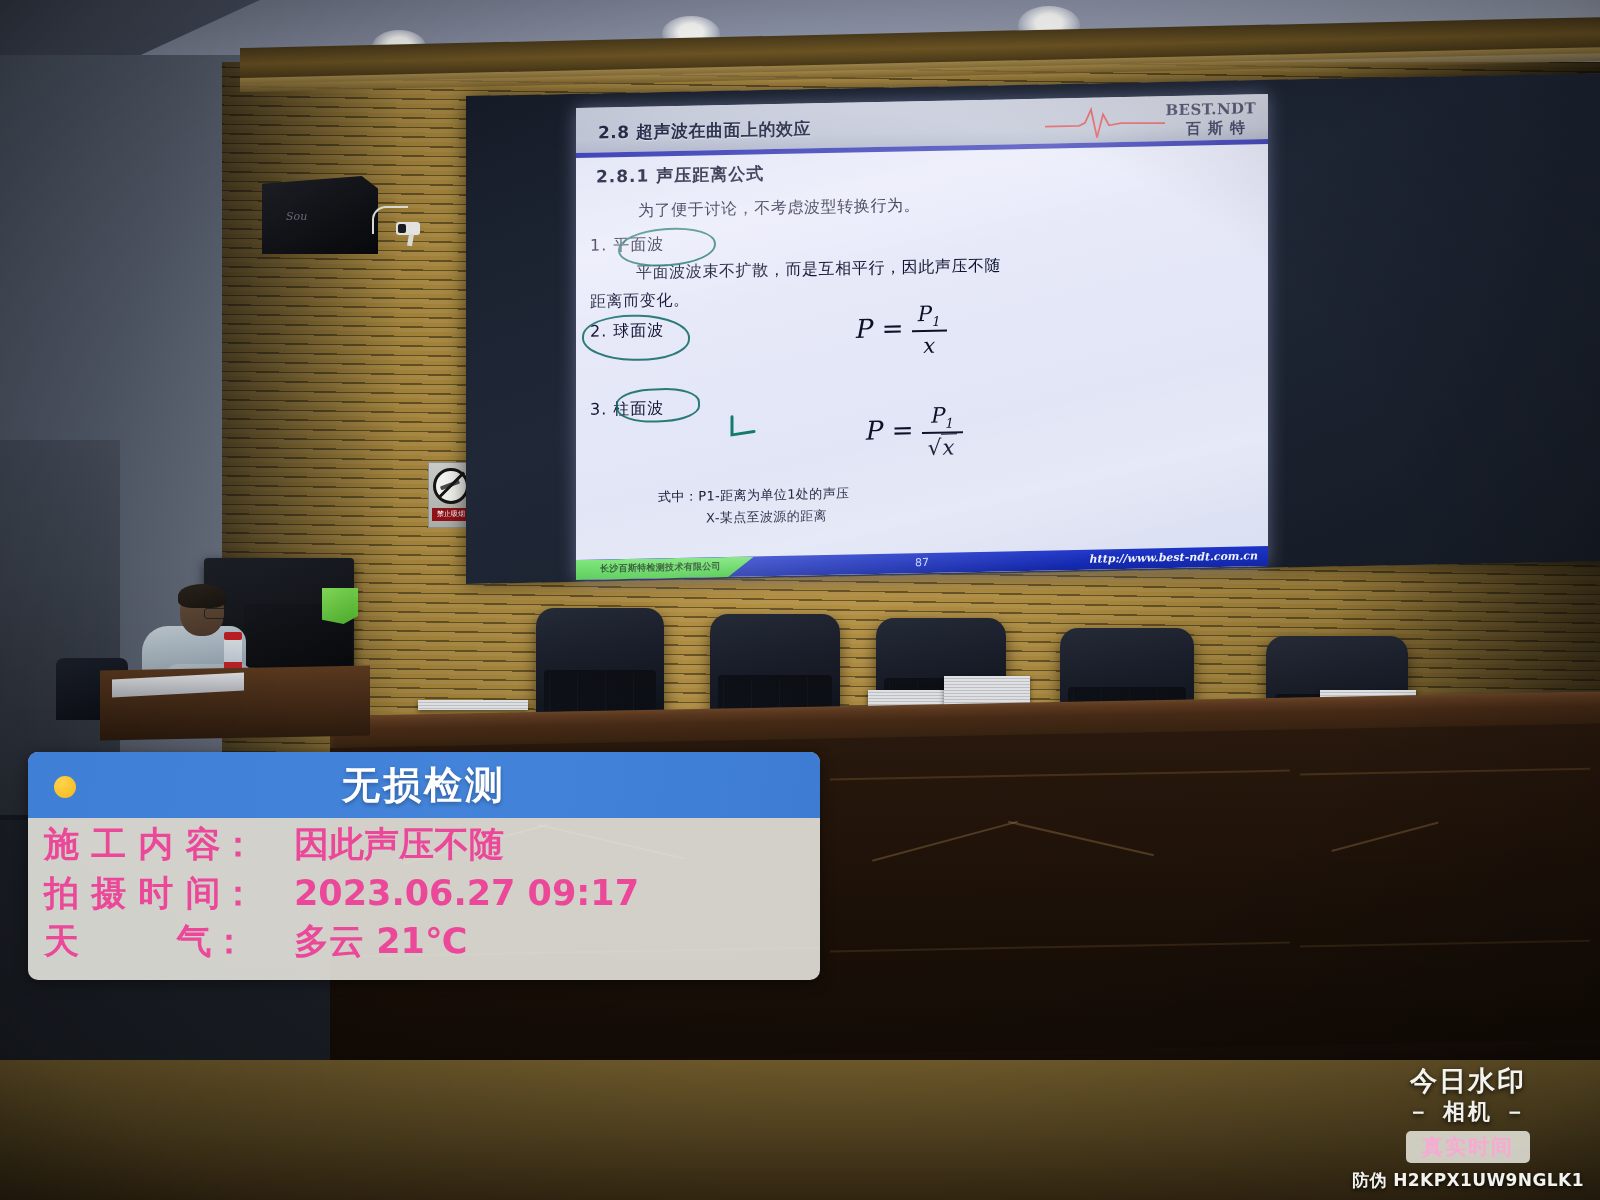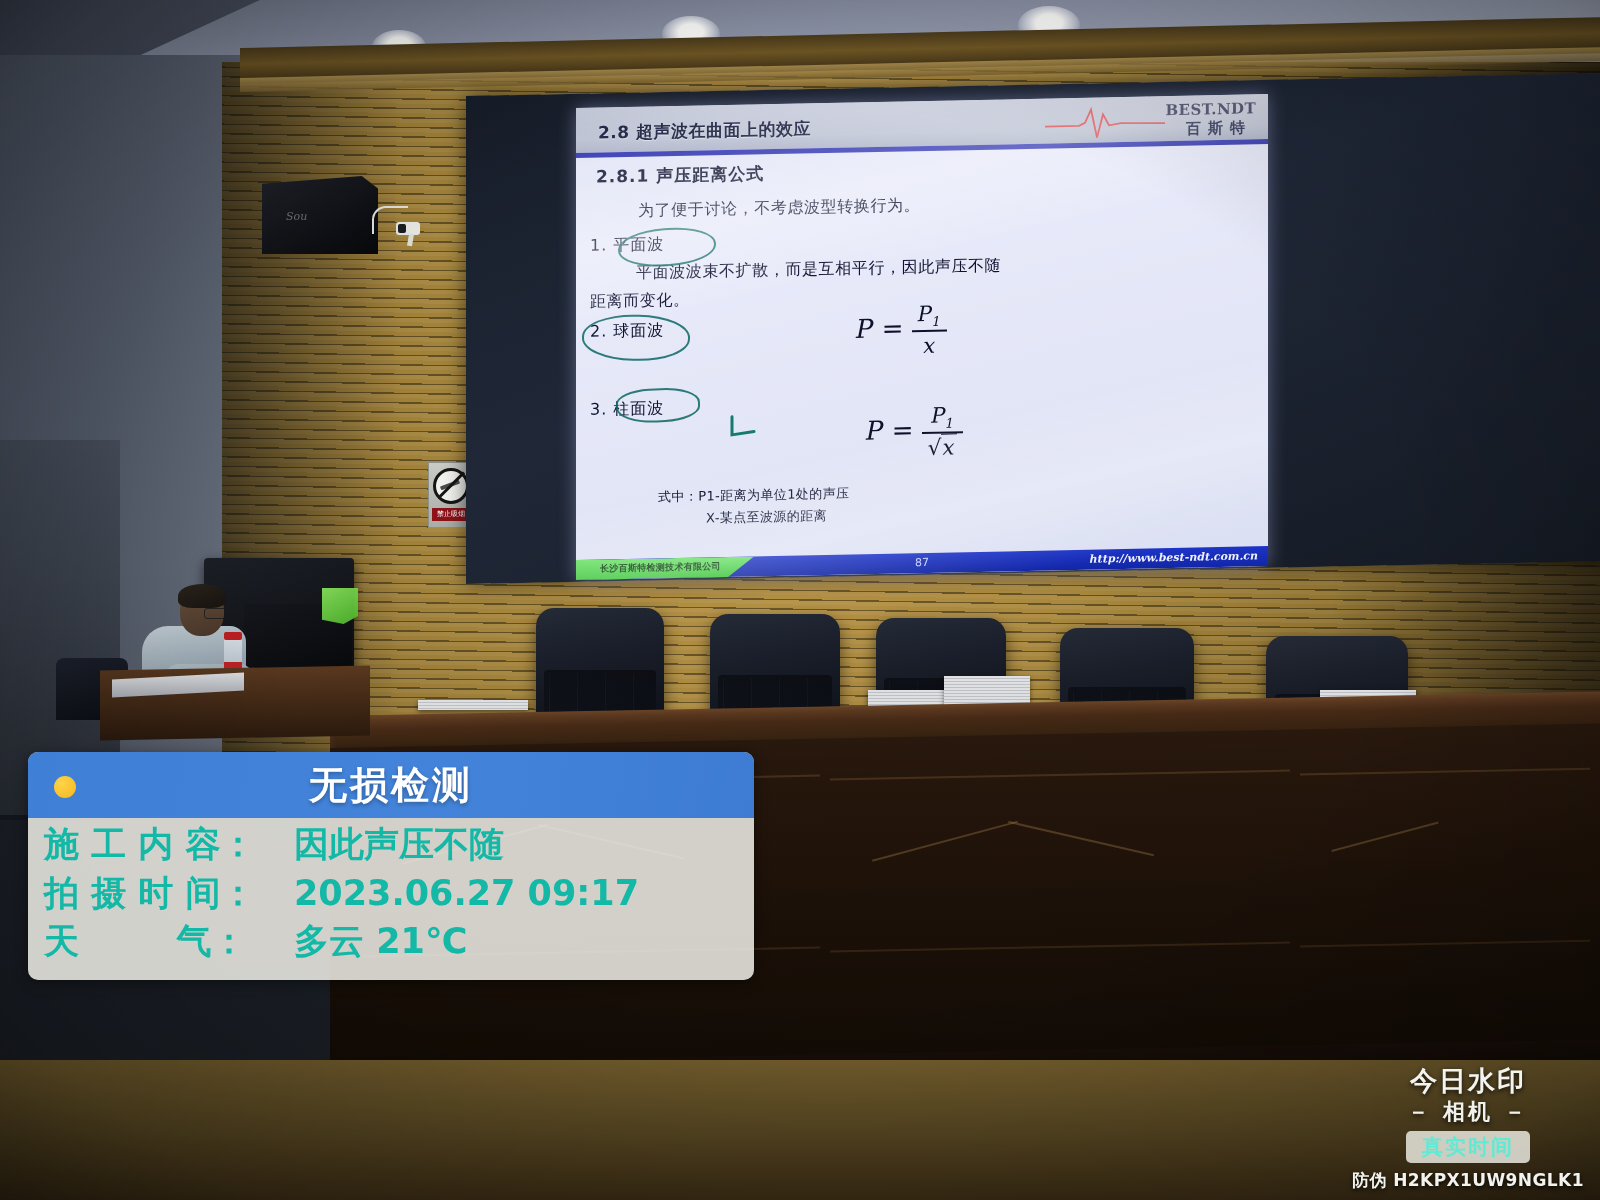--- a/index.html
+++ b/index.html
@@ -334,7 +334,7 @@
 
   
   .wm{
-    position:absolute;left:28px;top:752px;width:726px;
+    position:absolute;left:28px;top:752px;width:792px;
     border-radius:10px;overflow:hidden;
     box-shadow:0 3px 14px rgba(0,0,0,.45);
     background:rgba(236,234,228,.88);

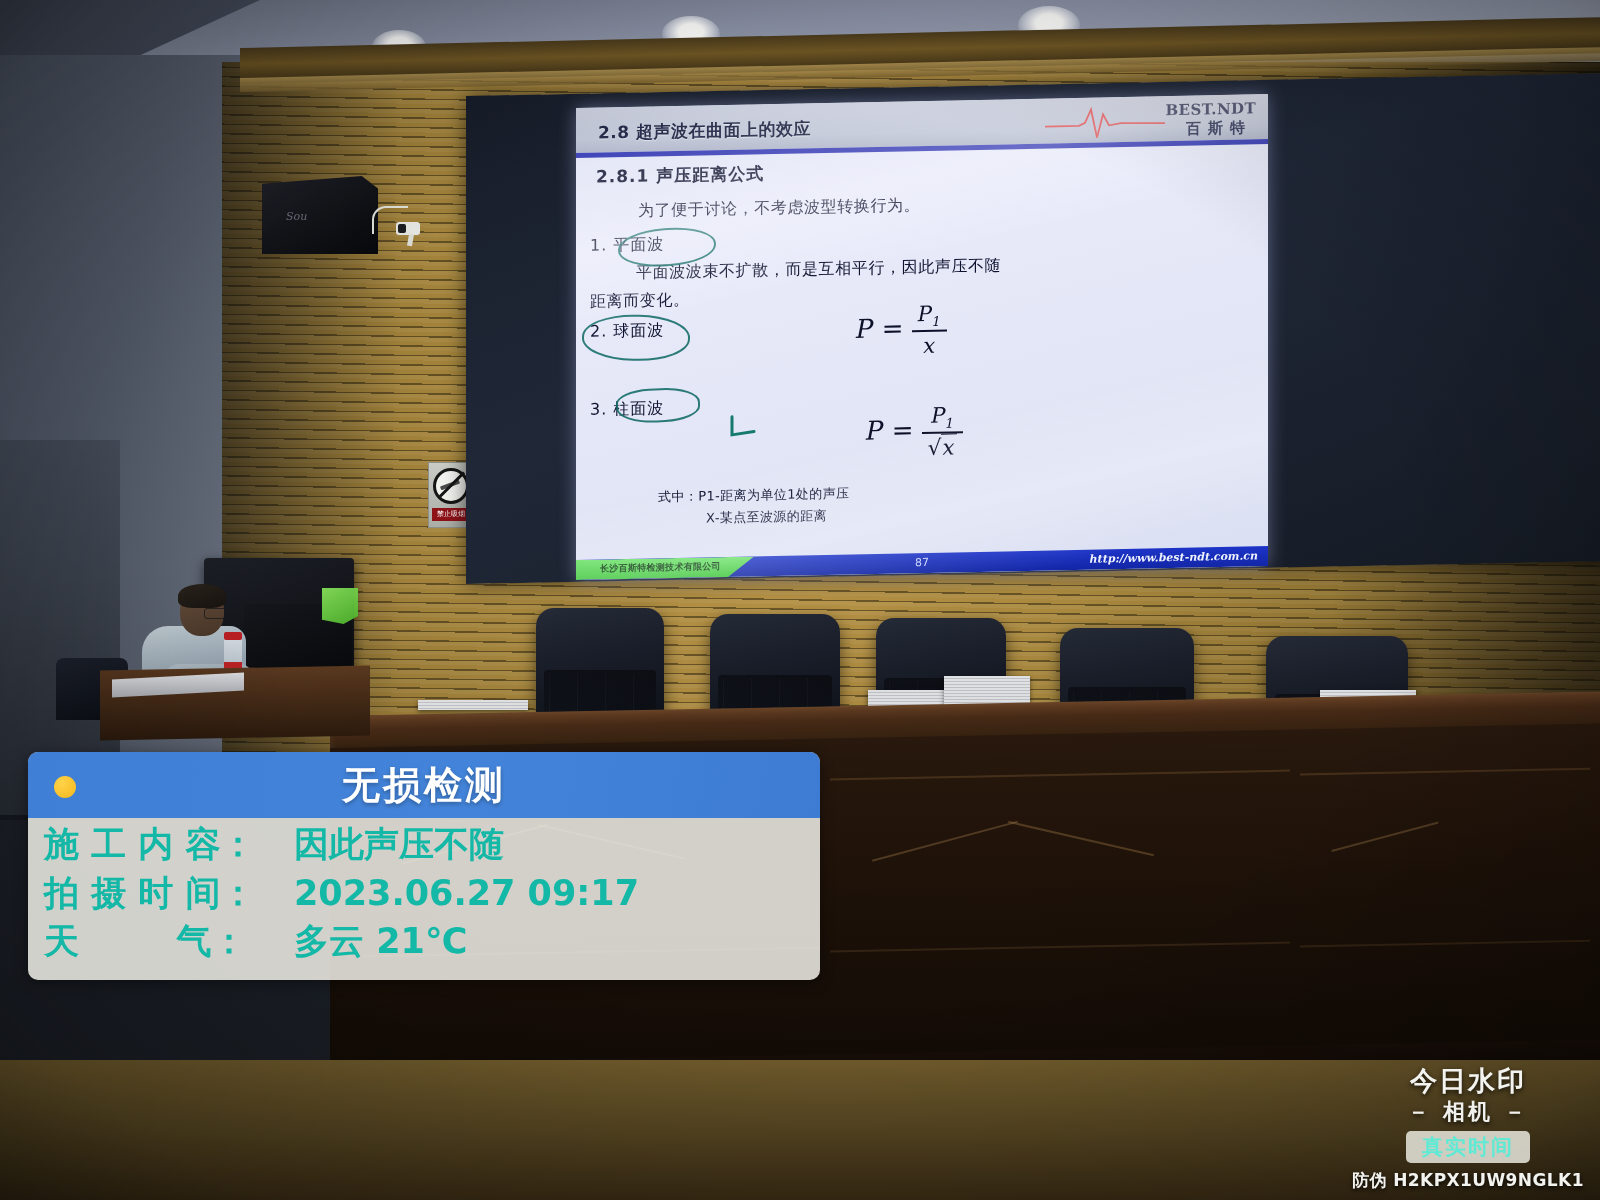--- a/index.html
+++ b/index.html
@@ -358,7 +358,7 @@
     display:flex;align-items:flex-start;
     padding:1px 14px 1px 16px;
     font-family:"DejaVu Sans","Liberation Sans",sans-serif;
-    font-size:35px;font-weight:700;color:#14b8a6;line-height:1.33;
+    font-size:35px;font-weight:700;color:#ec4899;line-height:1.33;
   }
   .wm-key{
     flex:0 0 250px;white-space:pre;letter-spacing:0px;

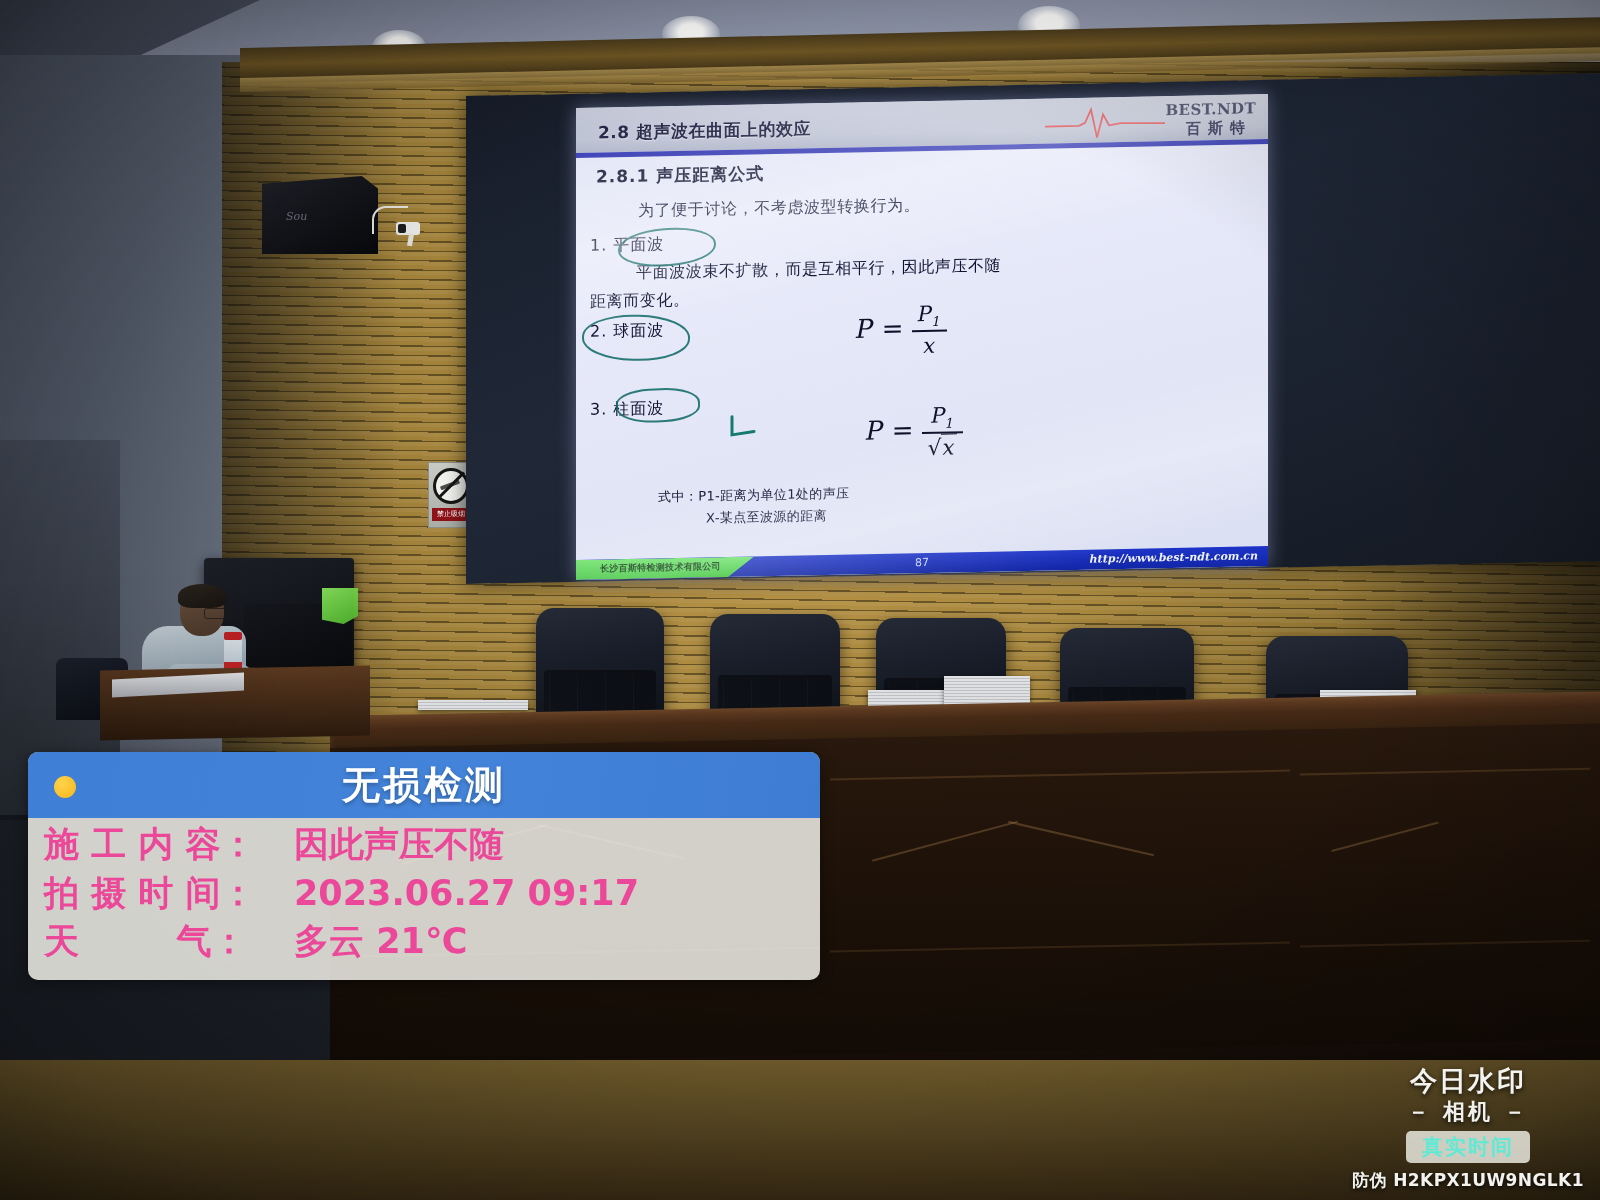--- a/index.html
+++ b/index.html
@@ -381,7 +381,7 @@
   }
   .brand-badge{
     display:inline-block;margin-top:4px;padding:2px 16px;border-radius:5px;
-    background:rgba(228,226,216,.88);color:#5eead4;
+    background:rgba(228,226,216,.88);color:#f9a8d4;
     font-size:21px;font-weight:700;letter-spacing:2px;
   }
   .brand-code{

